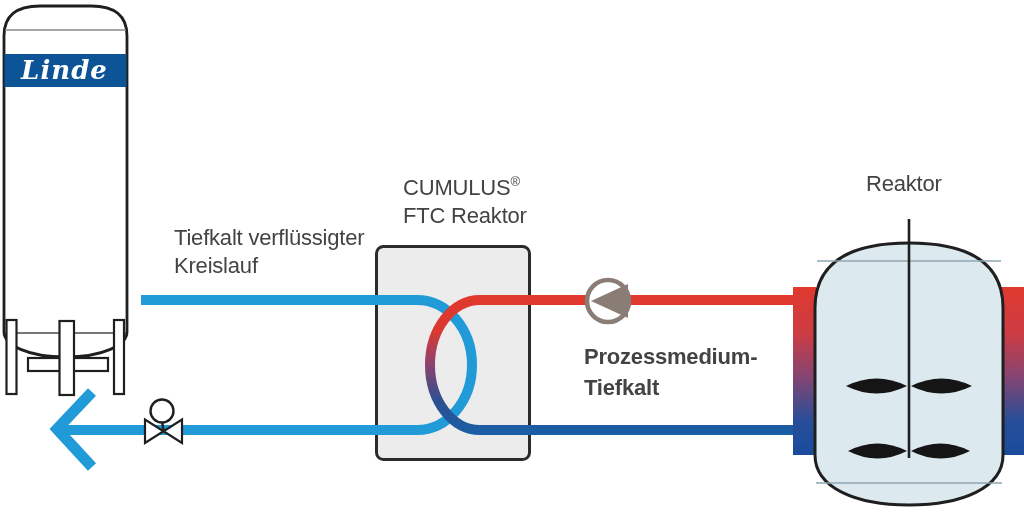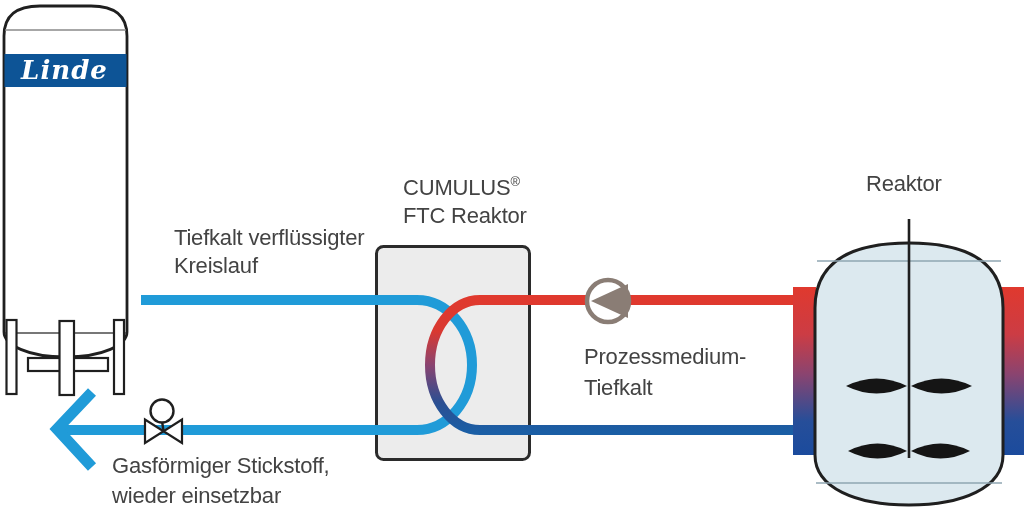--- a/index.html
+++ b/index.html
@@ -109,7 +109,7 @@
     <div>FTC Reaktor</div>
   </div>
 
-  <div class="label" style="left:584px;top:341px;line-height:31px;">
+  <div class="label" style="left:584px;top:341px;line-height:31px;font-weight:bold;">
     <div>Prozessmedium-</div>
     <div>Tiefkalt</div>
   </div>

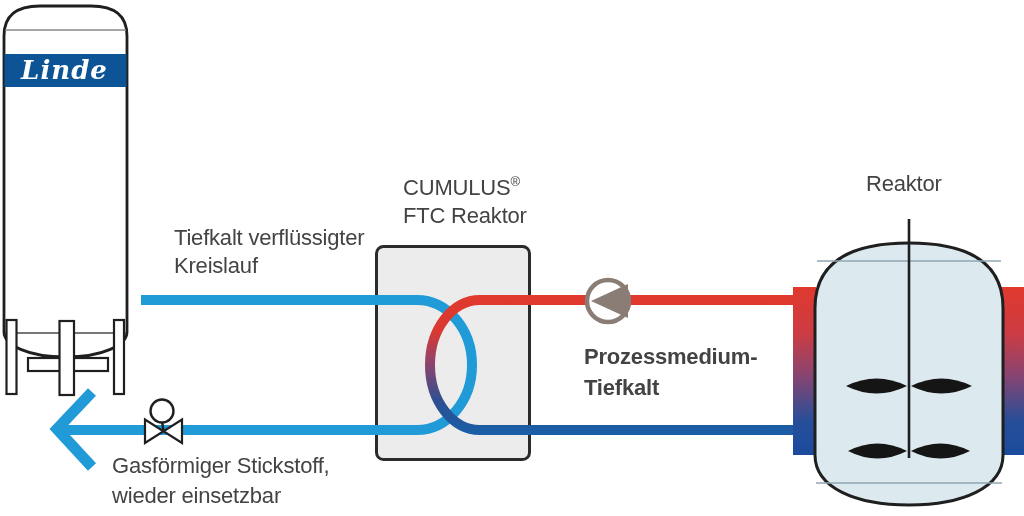--- a/index.html
+++ b/index.html
@@ -114,10 +114,6 @@
     <div>Tiefkalt</div>
   </div>
 
-  <div class="label" style="left:112px;top:451px;line-height:30px;">
-    <div>Gasförmiger Stickstoff,</div>
-    <div>wieder einsetzbar</div>
-  </div>
 
   <div class="label" style="left:866px;top:170px;">Reaktor</div>
 

